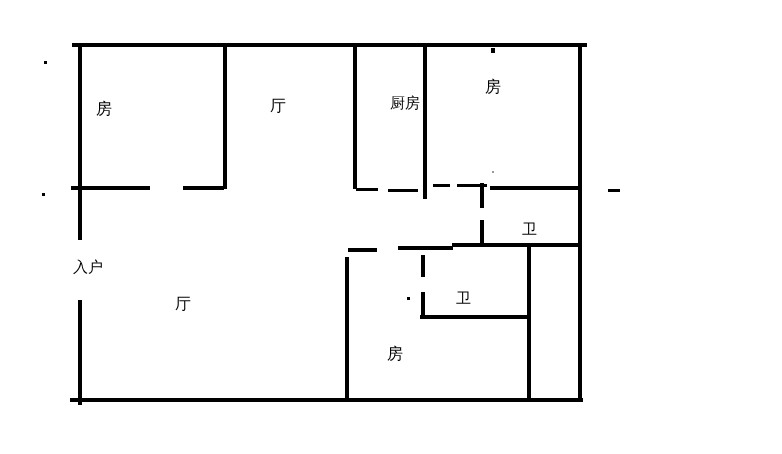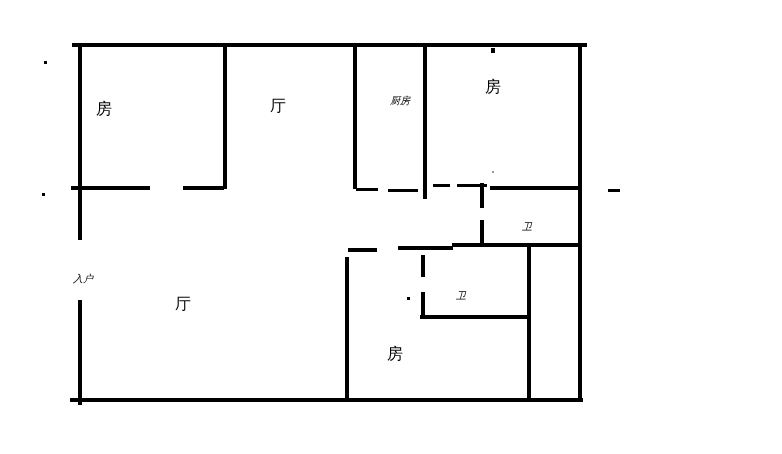--- a/index.html
+++ b/index.html
@@ -21,7 +21,7 @@
     white-space:nowrap;
     letter-spacing:0;
   }
-  .lbl.small{font-size:10px;font-style:italic;}
+  .lbl.small{font-size:15px;}
 </style>
 </head>
 <body>

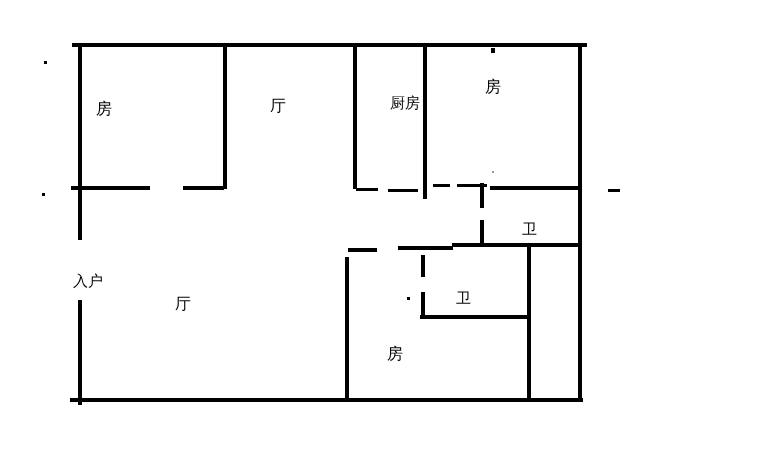--- a/index.html
+++ b/index.html
@@ -70,7 +70,7 @@
   <span class="lbl" style="left:270px;top:98px;">厅</span>
   <span class="lbl small" style="left:390px;top:96px;">厨房</span>
   <span class="lbl" style="left:485px;top:79px;">房</span>
-  <span class="lbl small" style="left:73px;top:274px;">入户</span>
+  <span class="lbl small" style="left:73px;top:260px;">入户</span>
   <span class="lbl" style="left:175px;top:296px;">厅</span>
   <span class="lbl small" style="left:522px;top:222px;">卫</span>
   <span class="lbl small" style="left:456px;top:291px;">卫</span>

